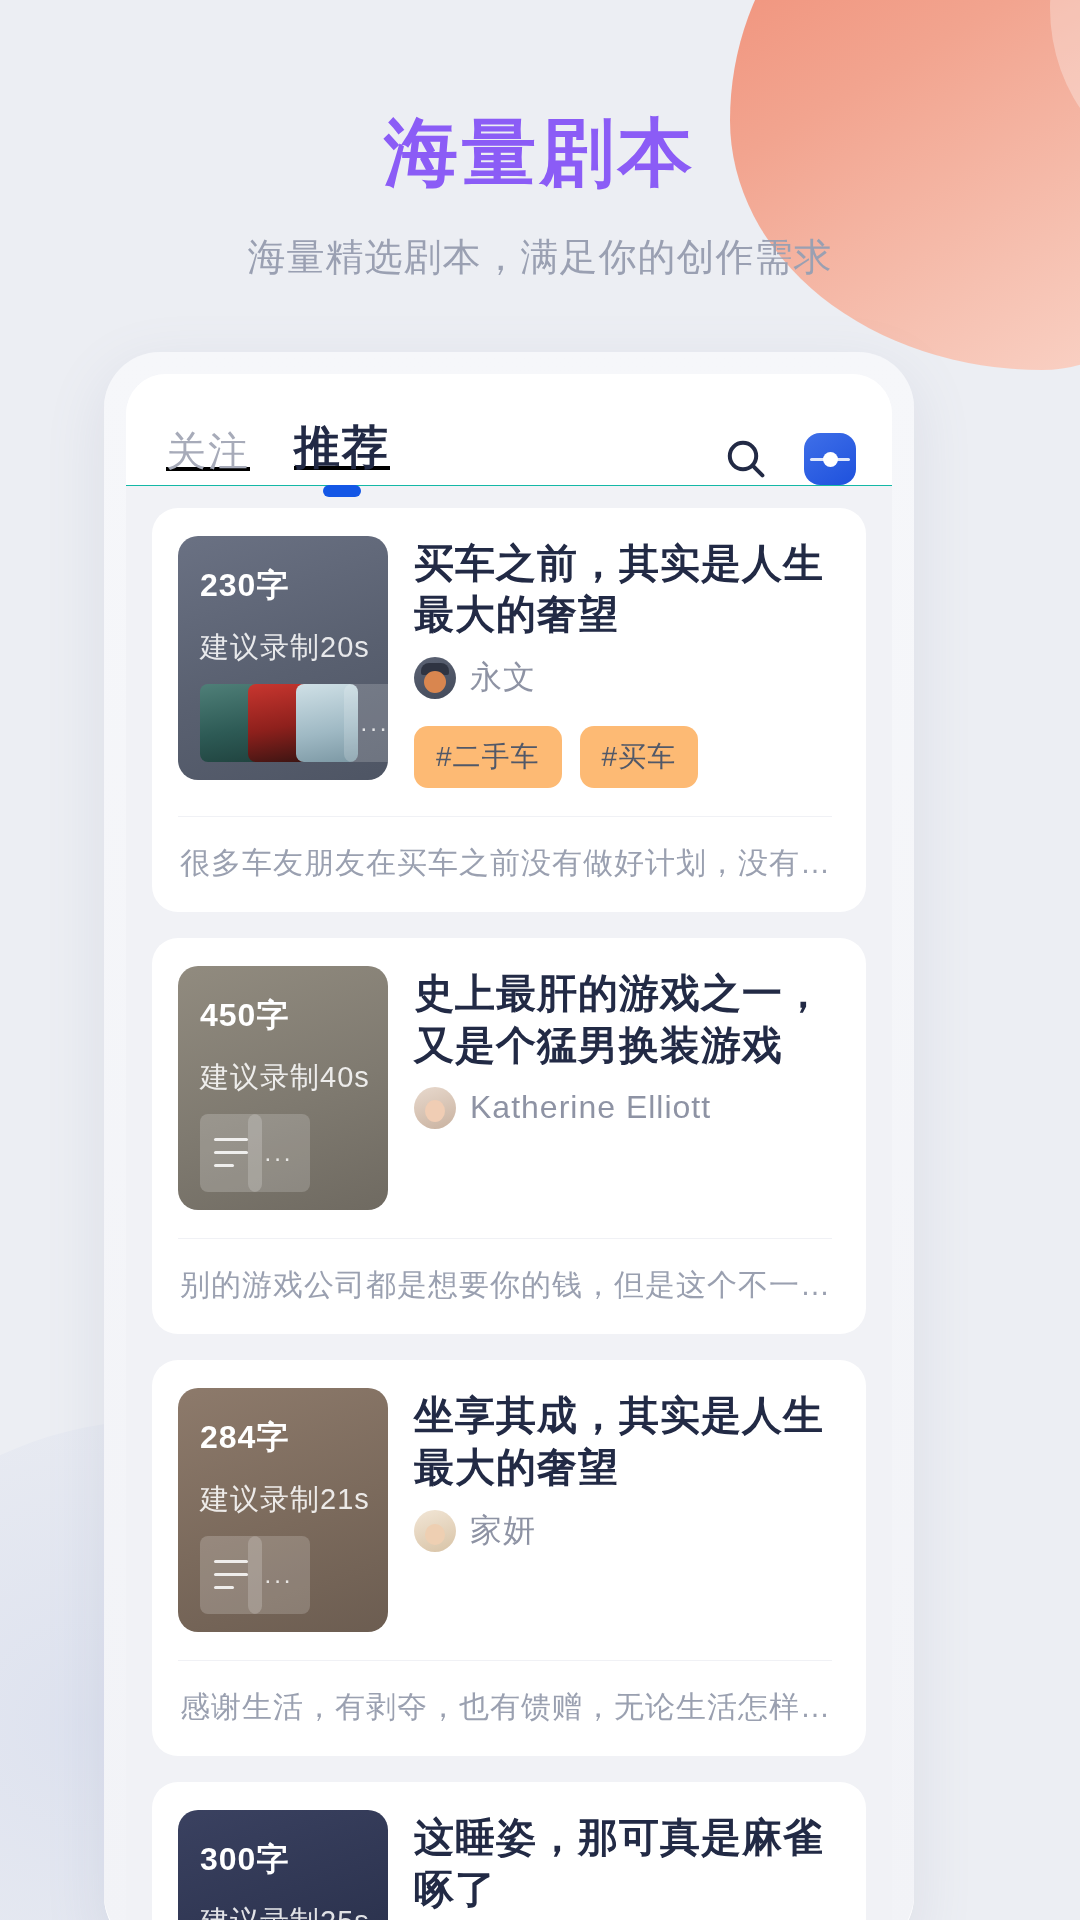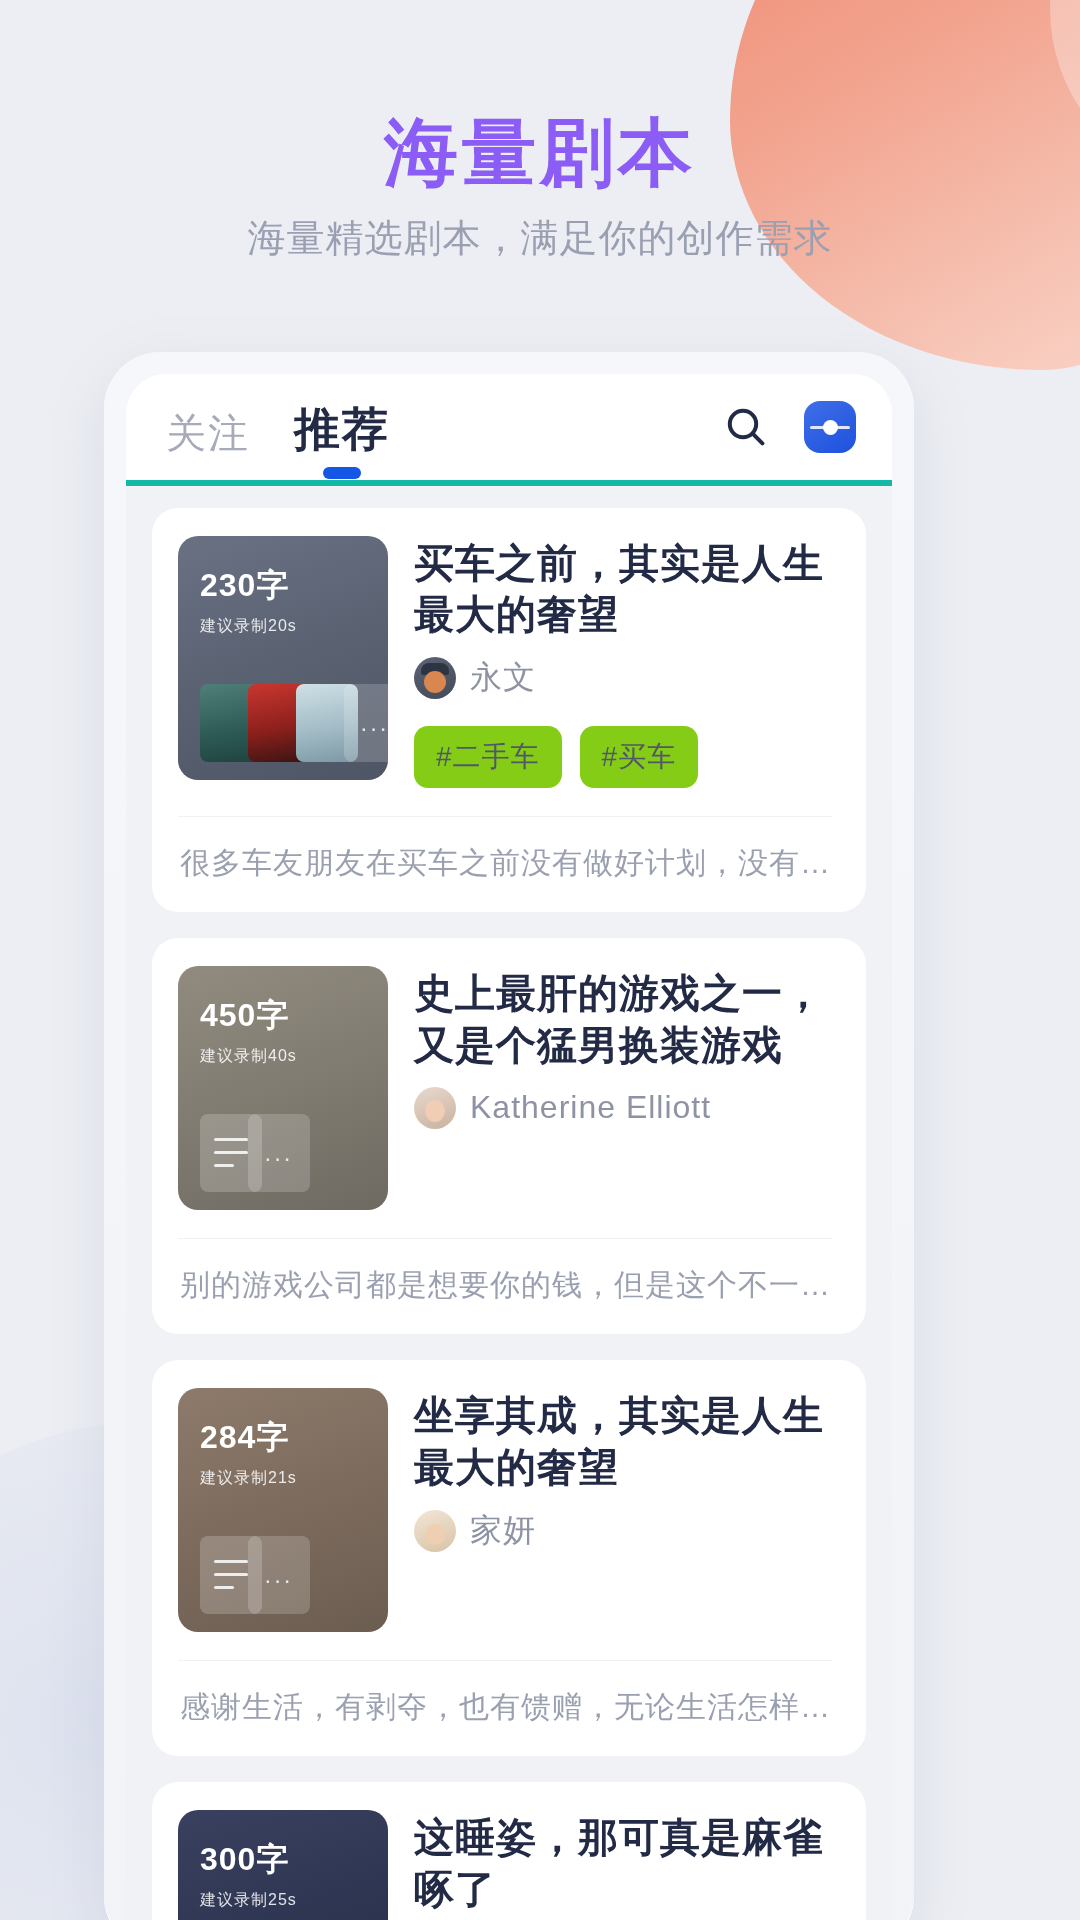--- a/index.html
+++ b/index.html
@@ -46,7 +46,7 @@
     line-height:1.1;
   }
   .hero-sub {
-    margin-top:20px;
+    margin-top:39px;
     font-size:38px;
     color:#9aa0b2;
     letter-spacing:1px;

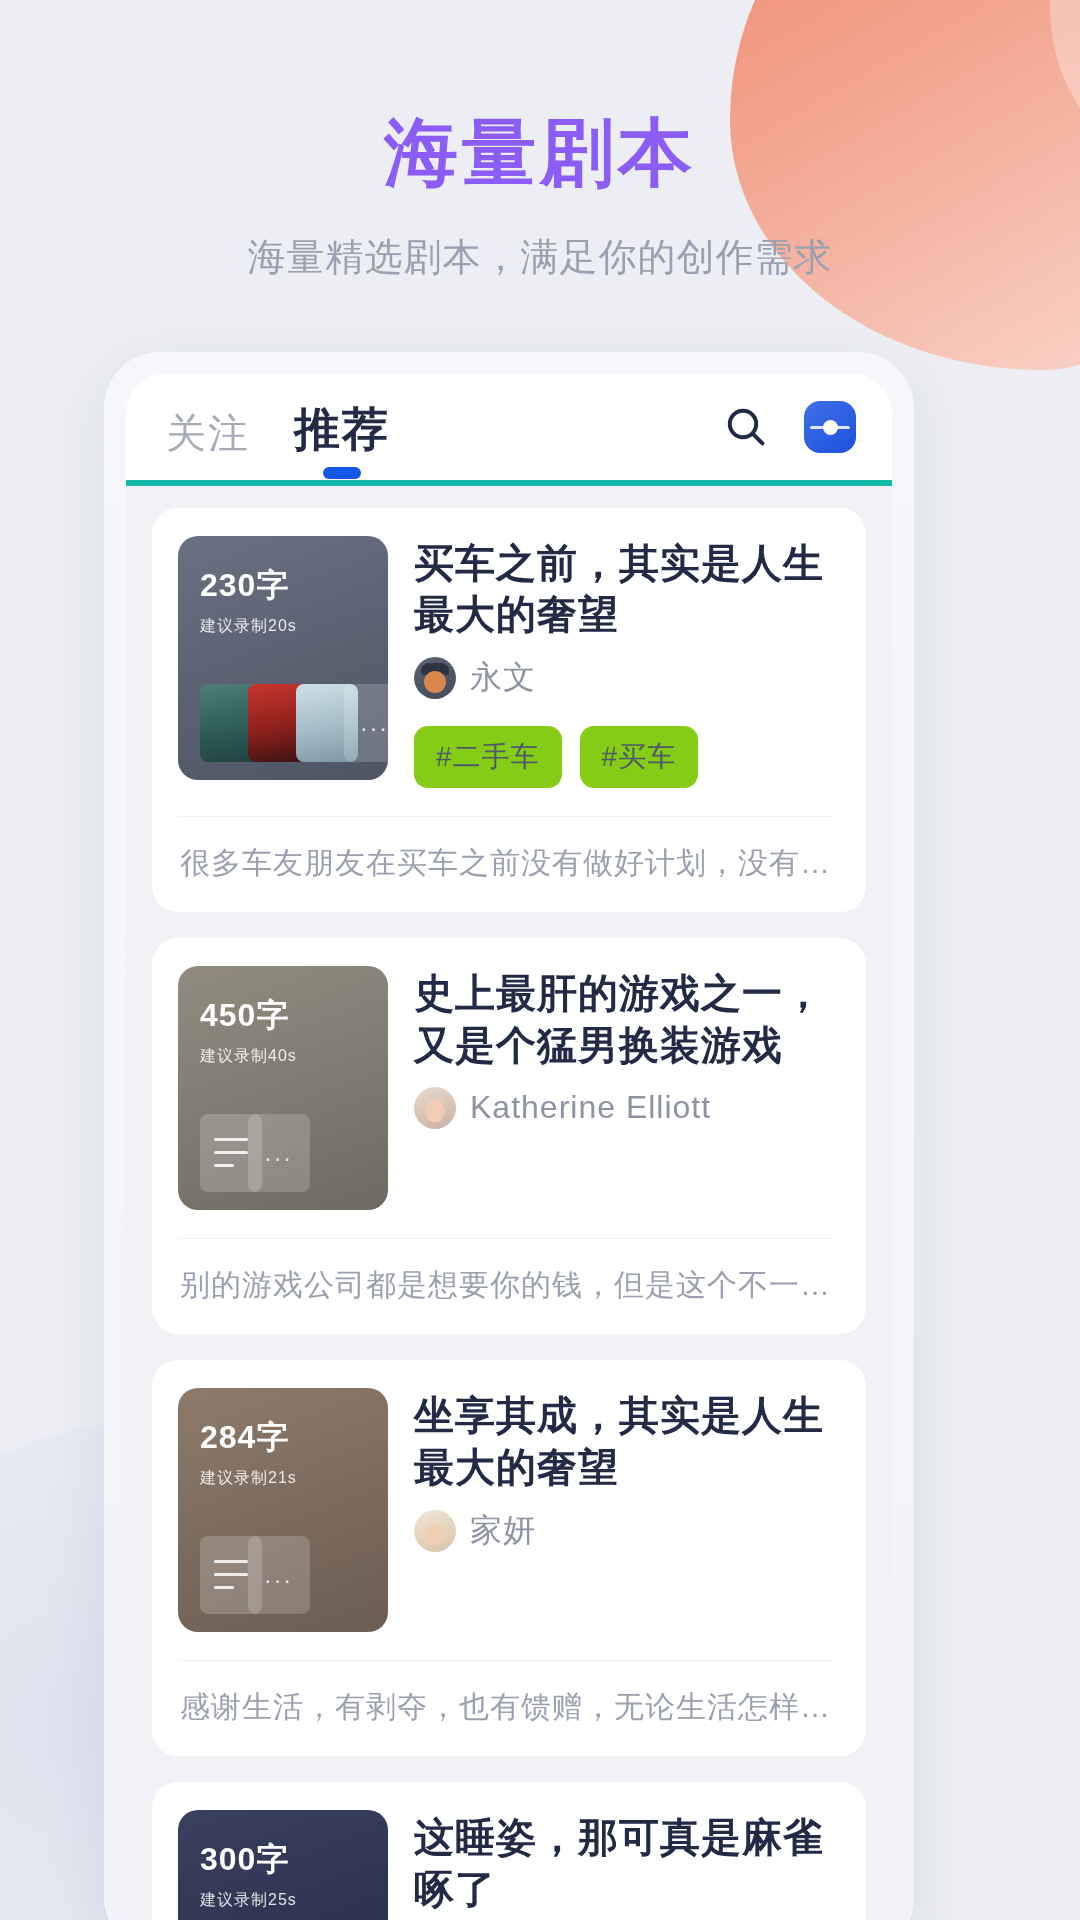--- a/index.html
+++ b/index.html
@@ -78,10 +78,11 @@
     height:112px;
     background:#ffffff;
     display:flex;
-    align-items:center;
+    align-items:flex-end;
     padding:0 36px 0 40px;
-    border-bottom:6px solid #14b8a6;
-    position:relative;
+    border-bottom:1px solid #14b8a6;
+    position:relative;
+    text-decoration:underline;
   }
   .tabs { display:flex; align-items:flex-end; gap:44px; flex:1; }
   .tab { position:relative; padding-bottom:6px; cursor:pointer; }

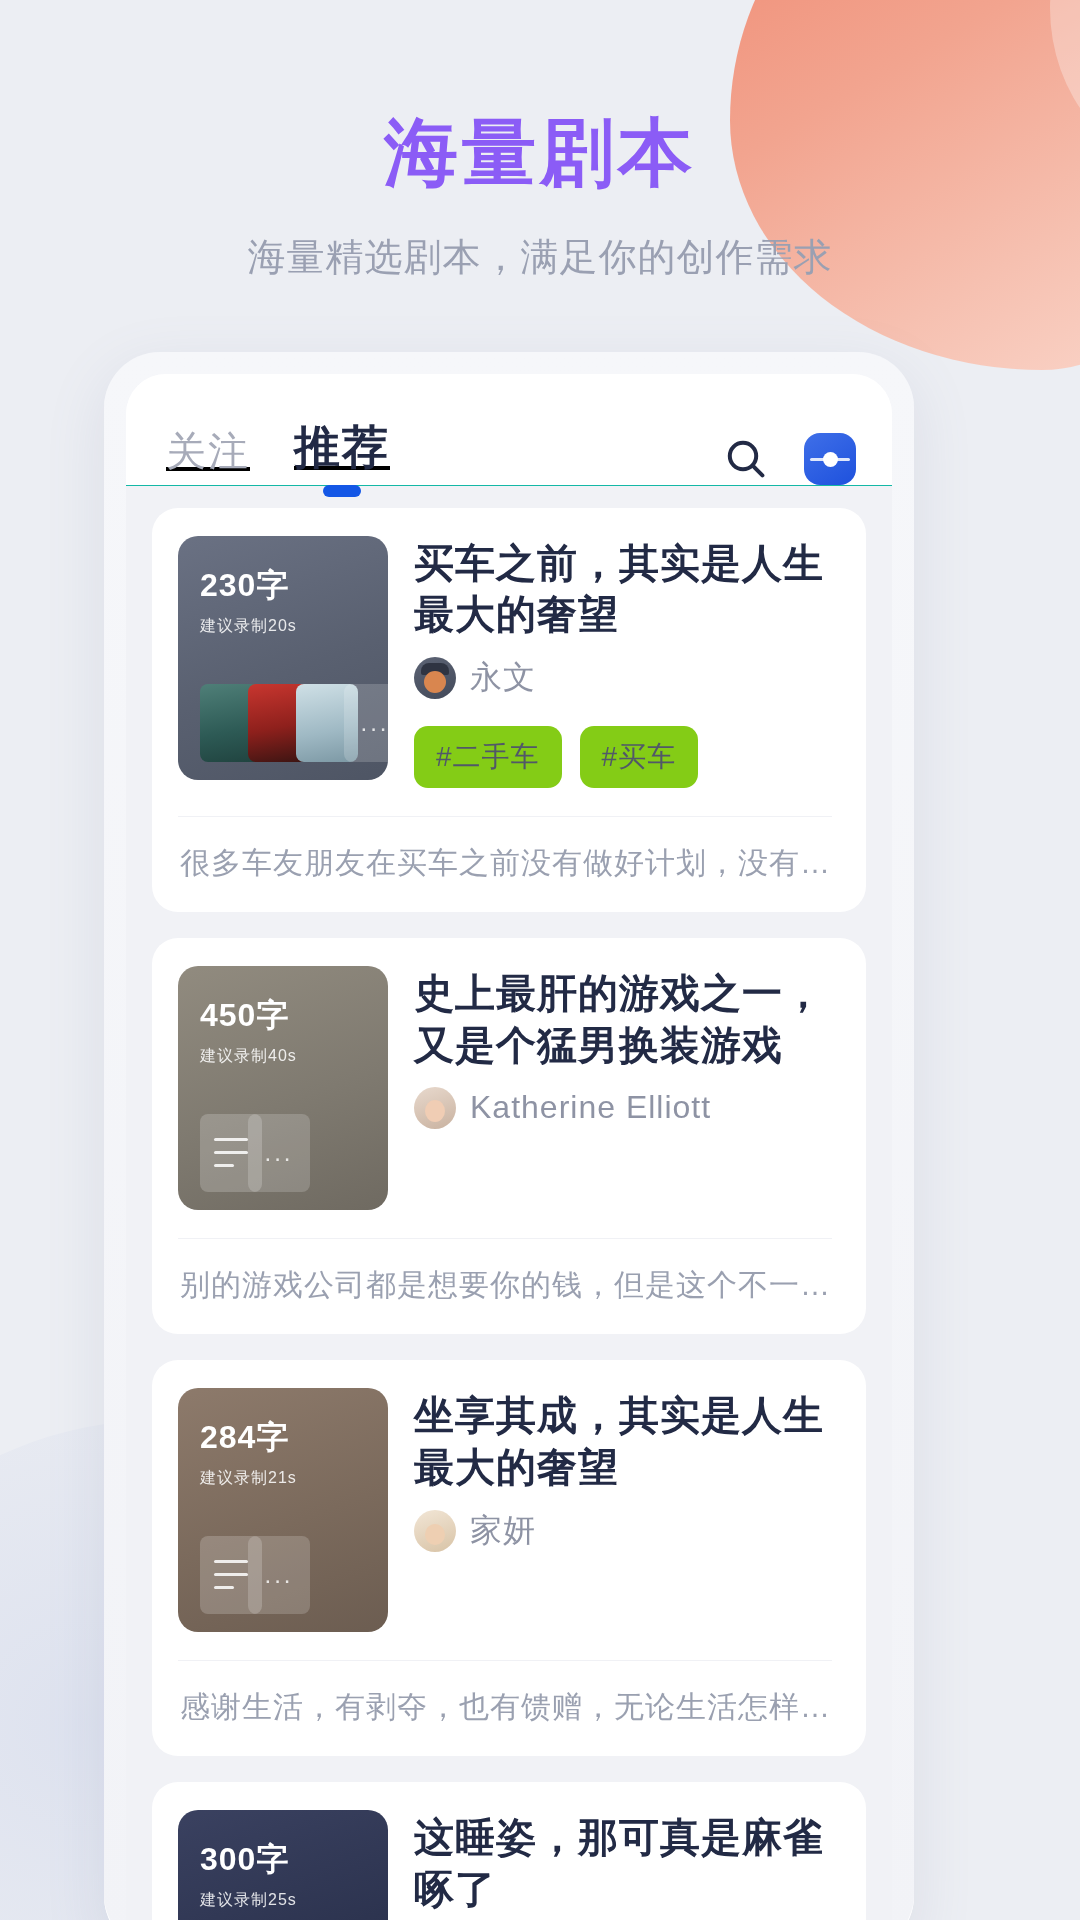--- a/index.html
+++ b/index.html
@@ -146,7 +146,7 @@
     padding:28px 0 0 22px;
   }
   .thumb .wc { font-size:32px; font-weight:bold; color:#ffffff; letter-spacing:1px; }
-  .thumb .dur { font-size:16px; color:rgba(255,255,255,0.86); margin-top:8px; letter-spacing:1px; }
+  .thumb .dur { font-size:29px; color:rgba(255,255,255,0.86); margin-top:20px; letter-spacing:1px; }
 
   .thumb-stack {
     position:absolute;

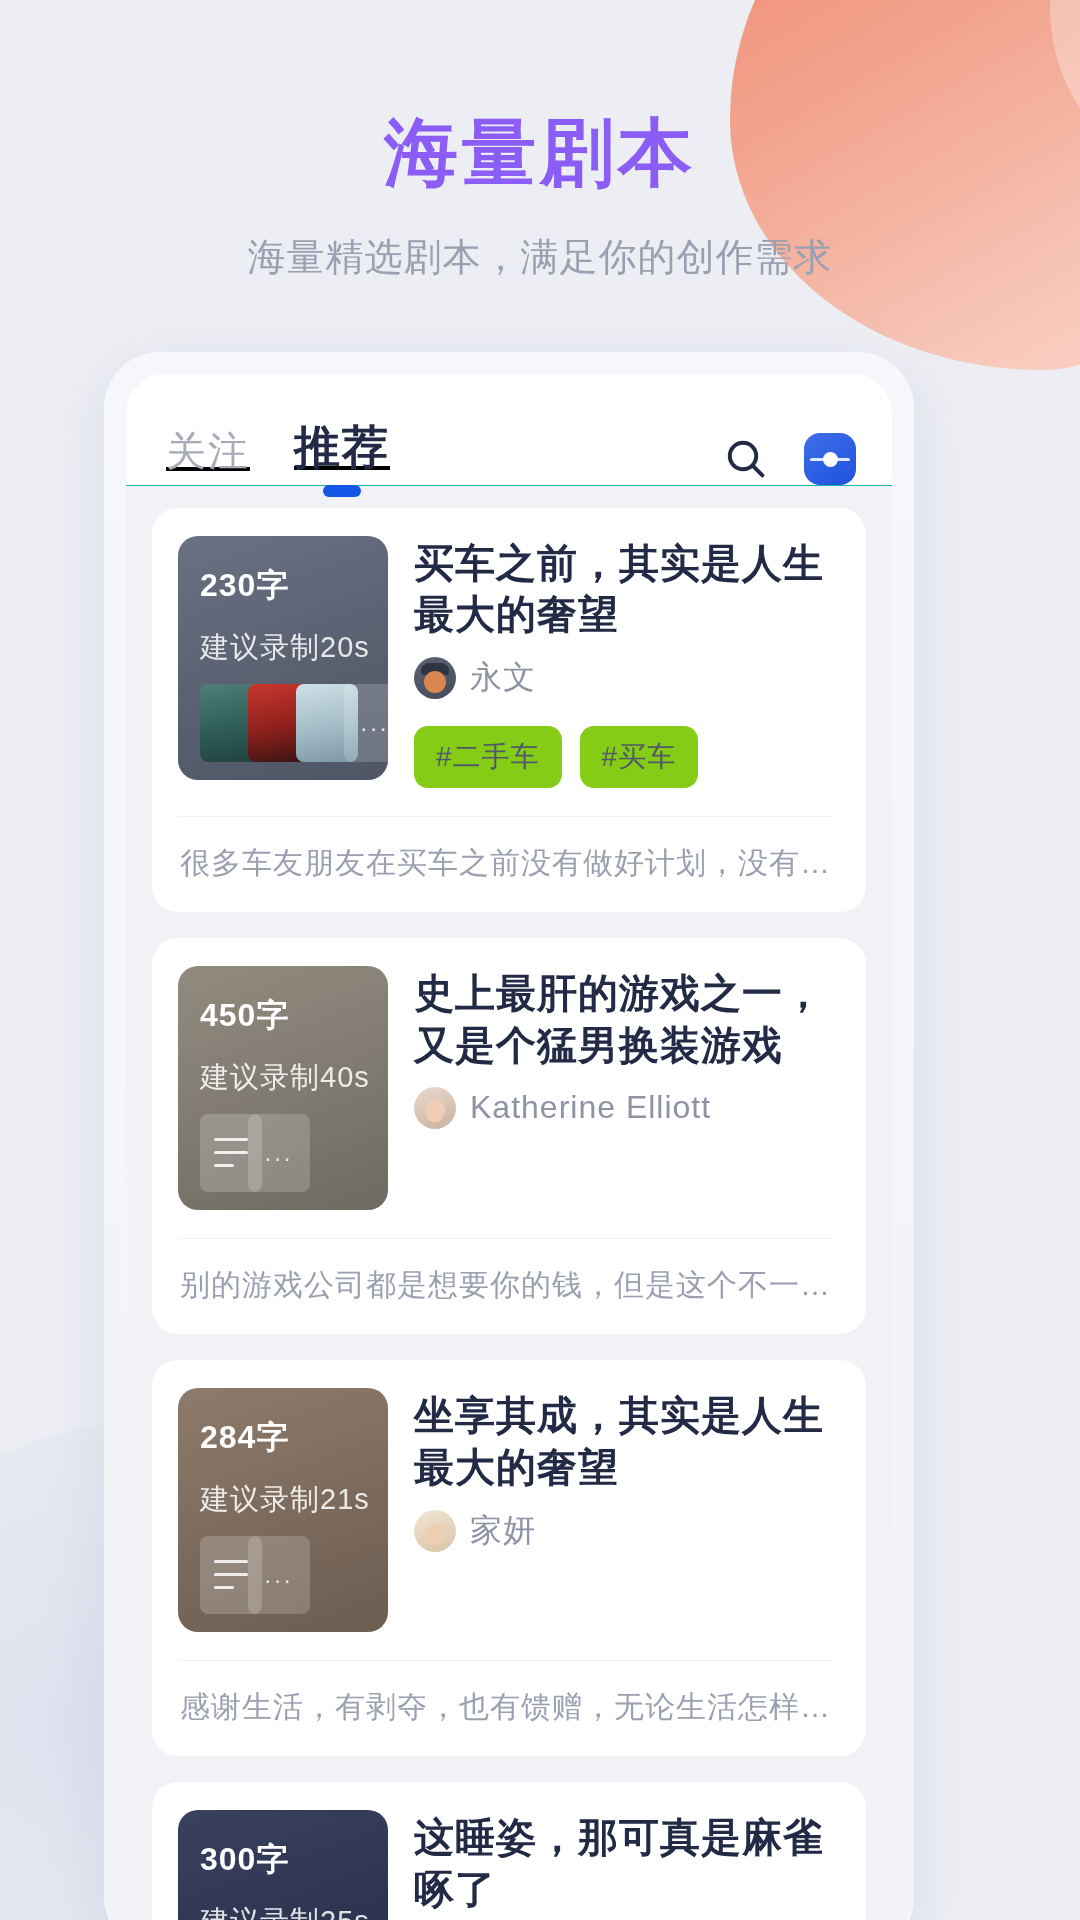--- a/index.html
+++ b/index.html
@@ -196,7 +196,7 @@
 
   .tags { display:flex; flex-wrap:wrap; gap:18px; margin-top:26px; }
   .tag {
-    background:#84cc16;
+    background:#fdba74;
     border-radius:14px;
     padding:12px 22px;
     font-size:28px;

